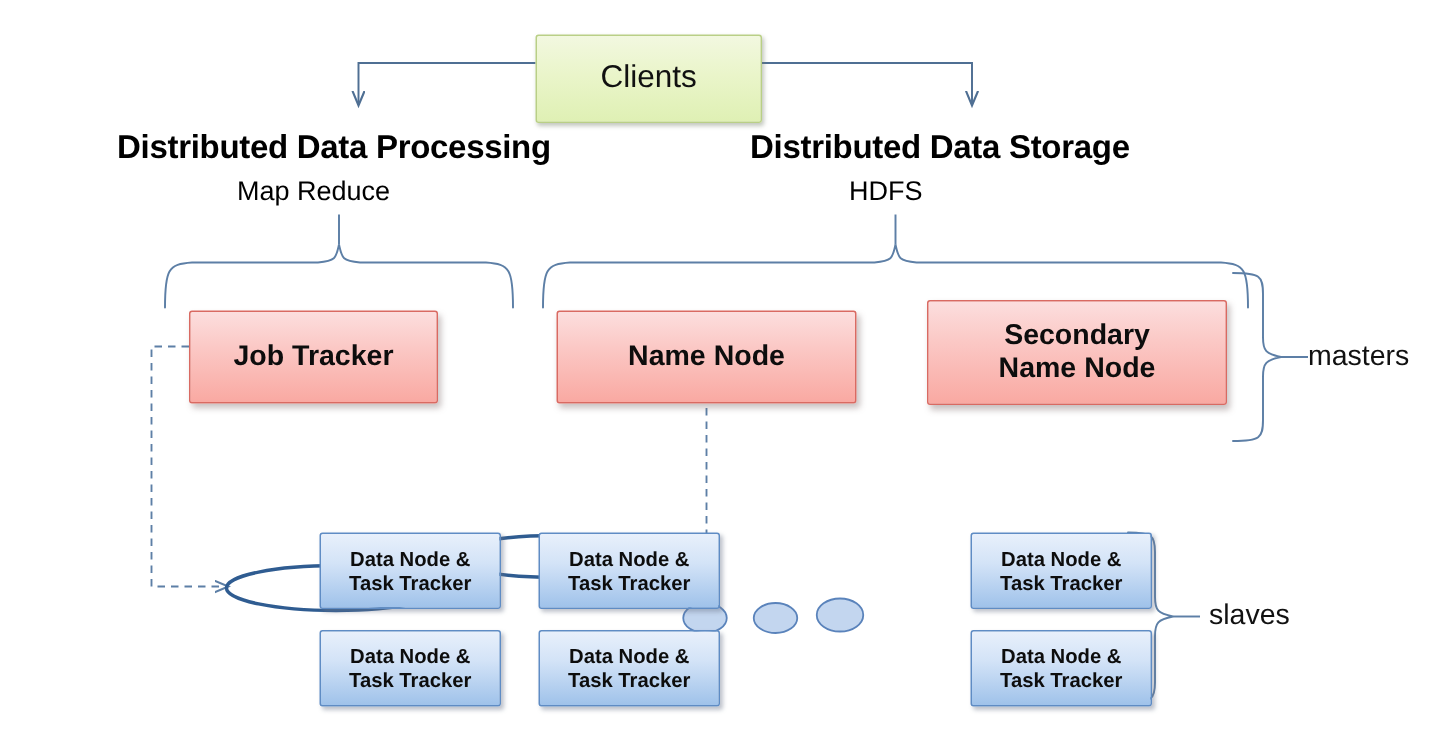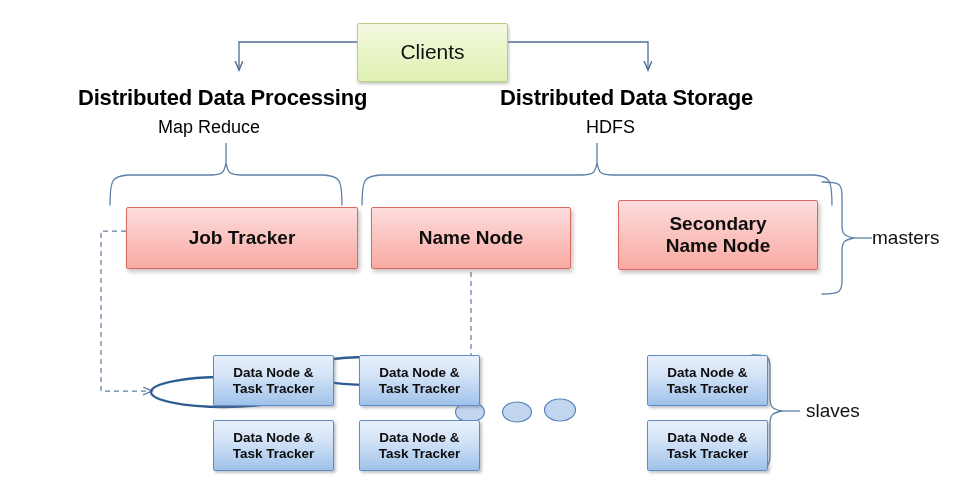--- a/index.html
+++ b/index.html
@@ -188,7 +188,7 @@
   <div class="label section-title" style="left:500px; top:85px;">Distributed Data Storage</div>
 
   <div class="label section-sub" style="left:158px; top:117px;">Map Reduce</div>
-  <div class="label section-sub" style="left:586px; top:117px;">HDFS</div>
+  <div class="label section-sub" style="left:566px; top:117px;">HDFS</div>
 
   <div class="box master-box" style="left:126px; top:207px; width:232px; height:62px;">
     <span>Job Tracker</span>

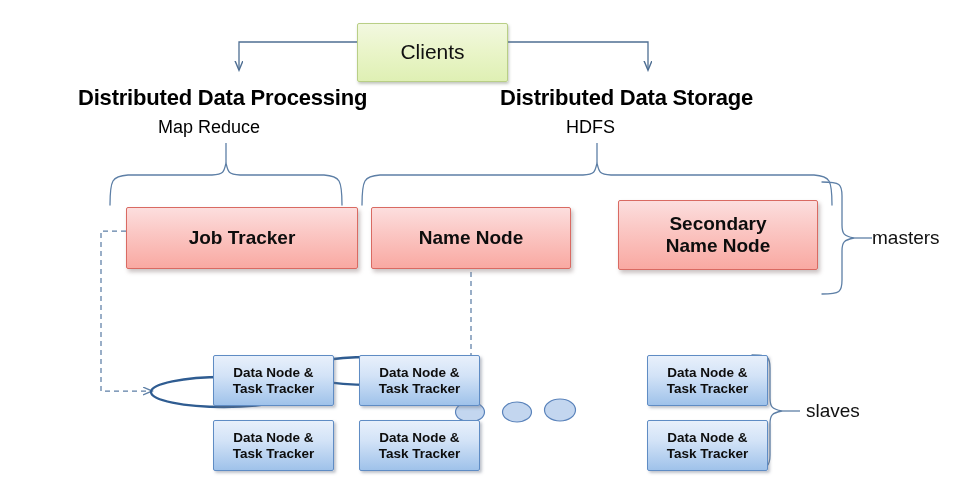--- a/index.html
+++ b/index.html
@@ -190,7 +190,7 @@
   <div class="label section-sub" style="left:158px; top:117px;">Map Reduce</div>
   <div class="label section-sub" style="left:566px; top:117px;">HDFS</div>
 
-  <div class="box master-box" style="left:126px; top:207px; width:232px; height:62px;">
+  <div class="box master-box" style="left:126px; top:207px; width:166px; height:62px;">
     <span>Job Tracker</span>
   </div>
 

